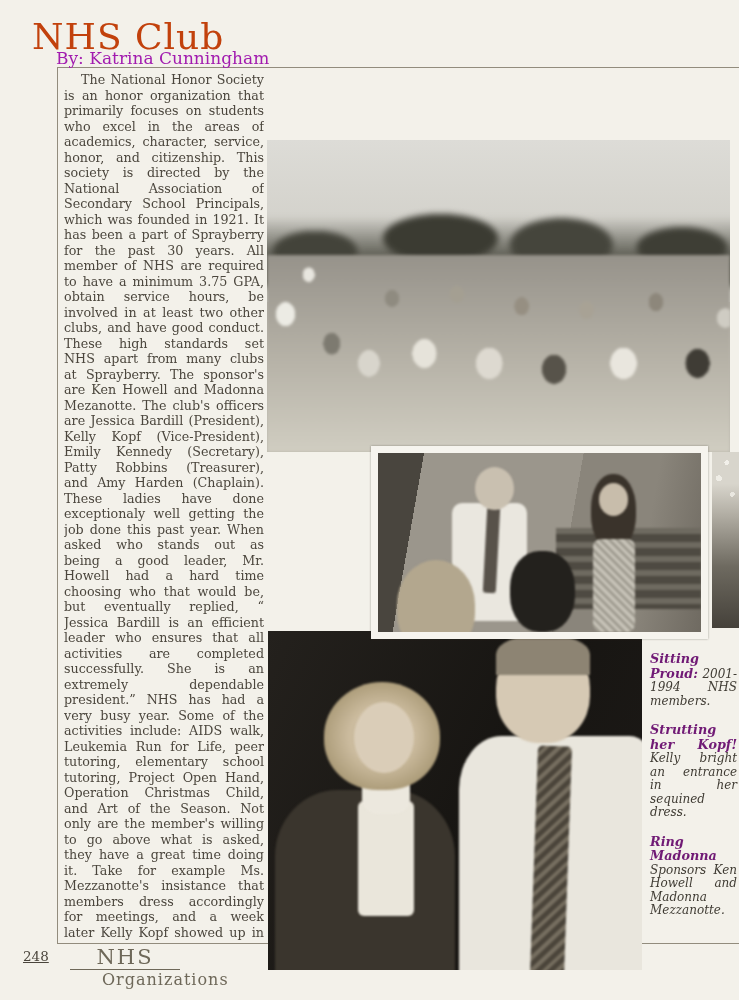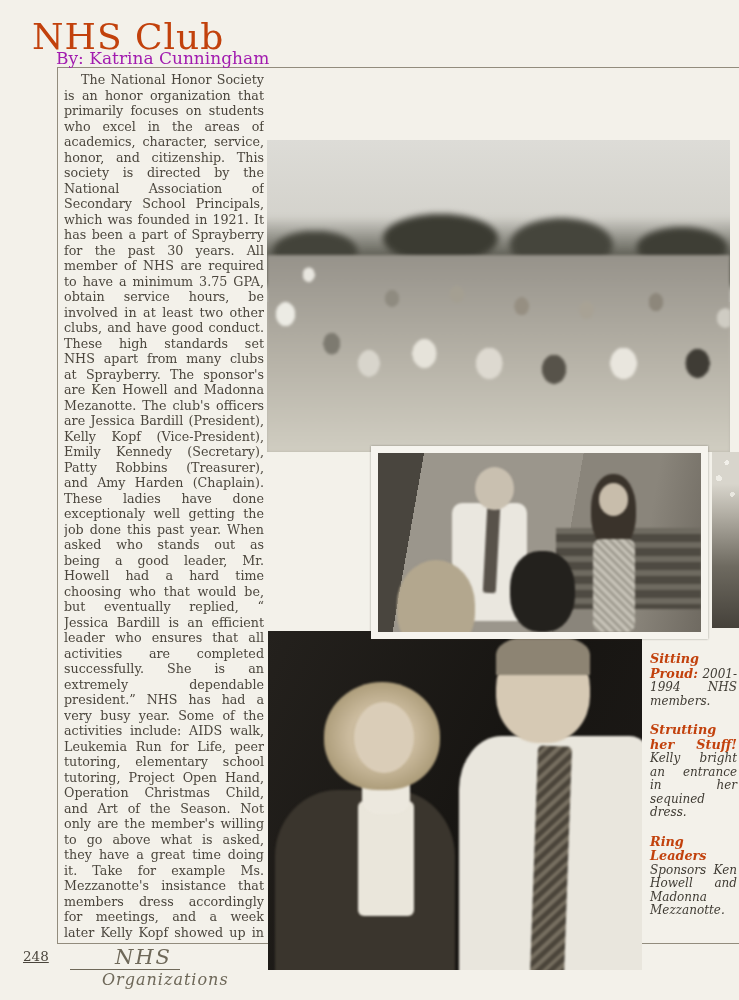--- a/index.html
+++ b/index.html
@@ -105,7 +105,7 @@
   
   .captions{left:650px;top:652px;width:87px;display:flex;flex-direction:column;gap:15px;}
   .caption{font-size:12px;line-height:13.5px;text-align:justify;color:#3f3b33;font-style:italic;}
-  .cap-head{font-weight:bold;font-size:12.8px;color:#c2410c;}
+  .cap-head{font-weight:bold;font-size:12.8px;color:#701a75;}
 
   
   .page-number{left:23px;top:948px;font-size:13.5px;color:#4a453c;text-decoration:underline;}

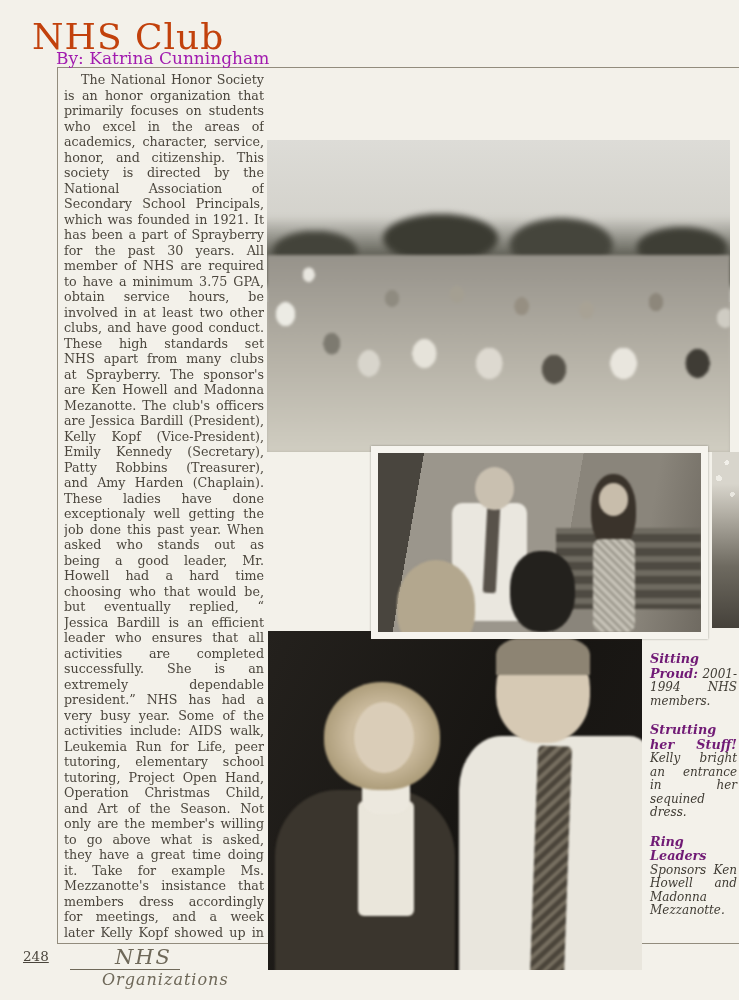--- a/index.html
+++ b/index.html
@@ -167,7 +167,7 @@
     <span>2001-1994 NHS members.</span>
   </div>
   <div class="caption">
-    <span class="cap-head">Strutting her Stuff!</span>
+    <span class="cap-head">Strutting her Kopf!</span>
     <span>Kelly bright an entrance in her sequined dress.</span>
   </div>
   <div class="caption">

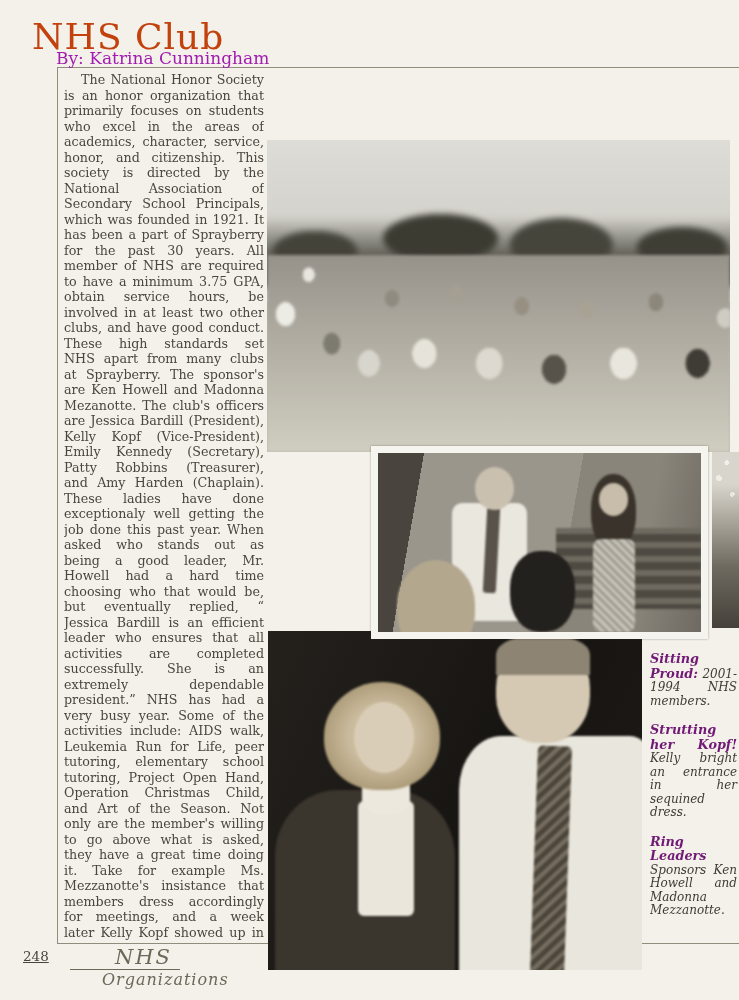--- a/index.html
+++ b/index.html
@@ -171,7 +171,7 @@
     <span>Kelly bright an entrance in her sequined dress.</span>
   </div>
   <div class="caption">
-    <span class="cap-head">Ring Leaders</span>
+    <span class="cap-head">Ring Madonna</span>
     <span>Sponsors Ken Howell and Madonna Mezzanotte.</span>
   </div>
 </div>

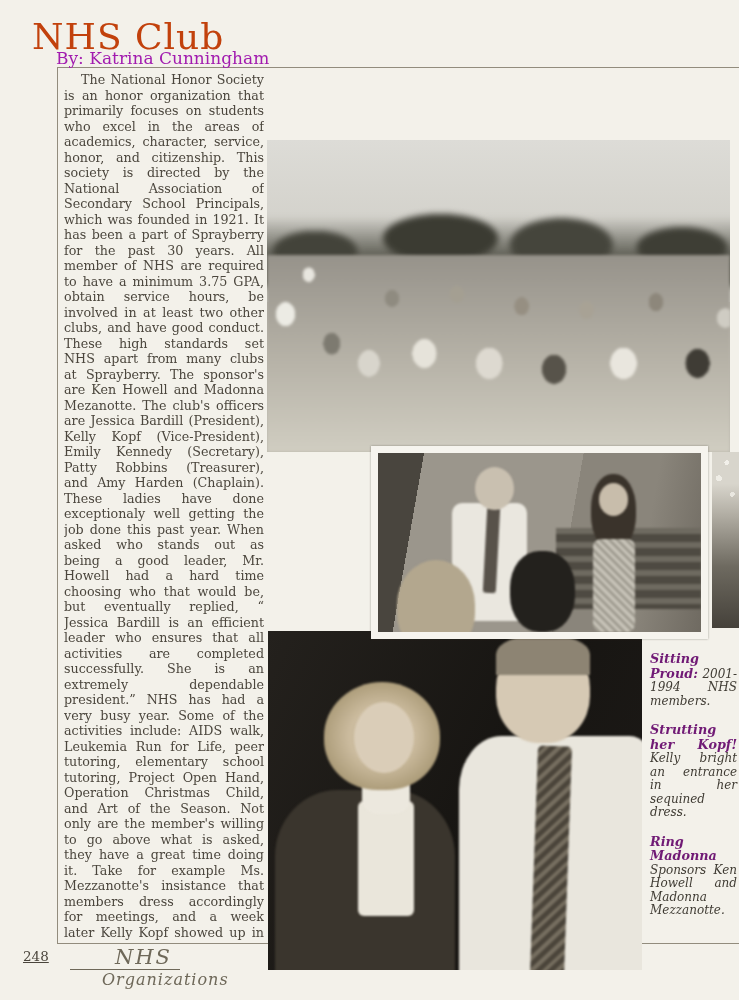--- a/index.html
+++ b/index.html
@@ -109,7 +109,7 @@
 
   
   .page-number{left:23px;top:948px;font-size:13.5px;color:#4a453c;text-decoration:underline;}
-  .footer-emblem{left:70px;top:946px;width:110px;text-align:right;color:#6e6859;font-style:italic;}
+  .footer-emblem{left:70px;top:946px;width:110px;text-align:center;color:#6e6859;}
   .footer-club{display:block;font-size:21px;line-height:22px;border-bottom:1.5px solid #6e6859;padding:0 8px 1px 8px;letter-spacing:2px;}
   .footer-section{display:block;font-size:16px;line-height:20px;letter-spacing:1px;margin-left:32px;}
 </style>

